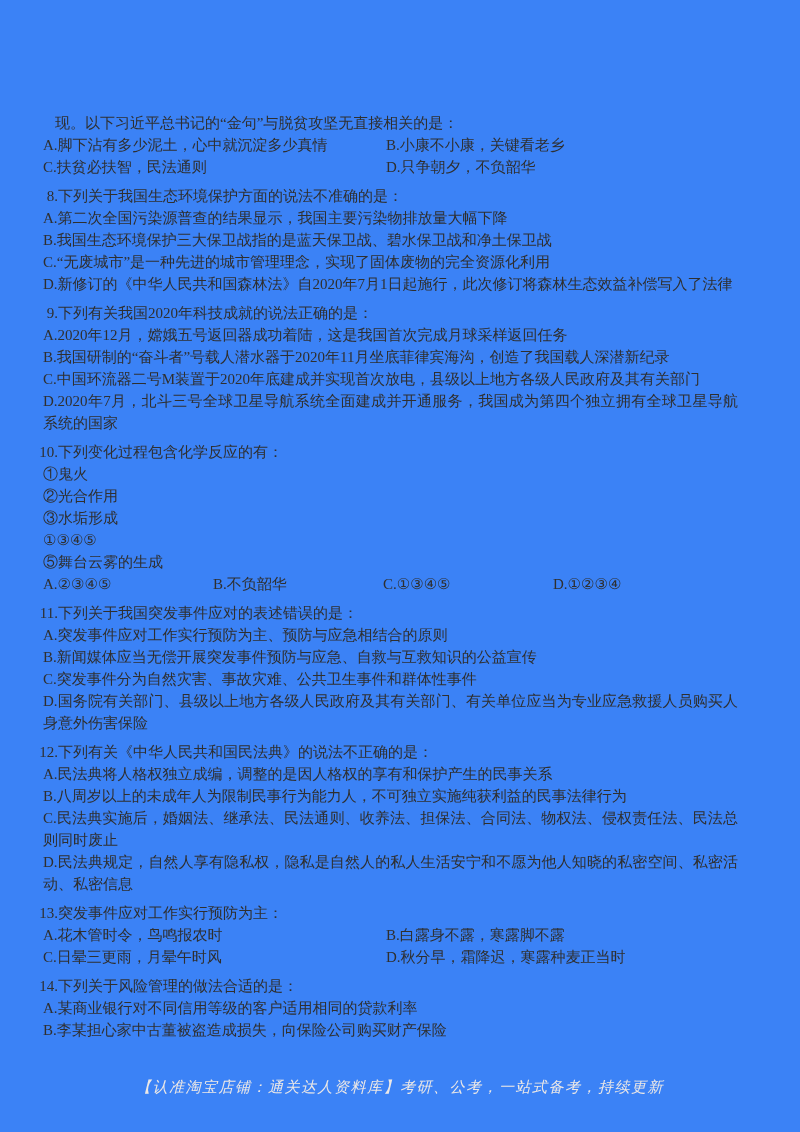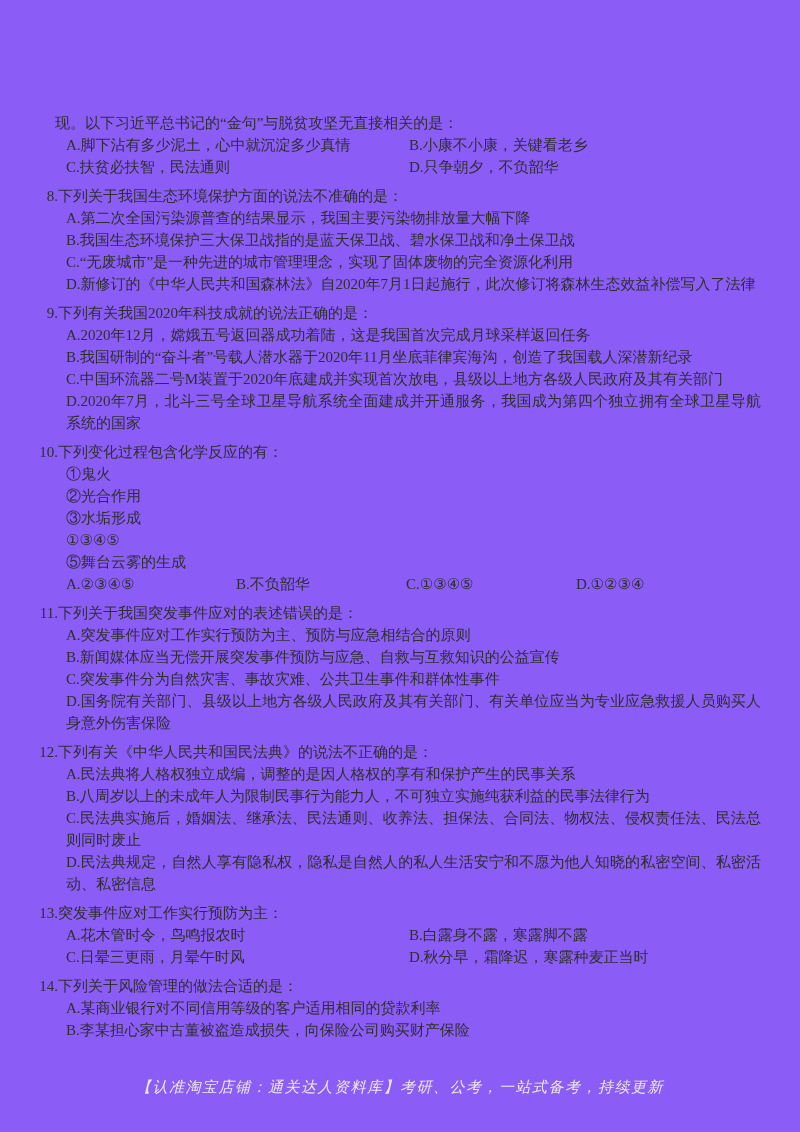--- a/index.html
+++ b/index.html
@@ -11,7 +11,7 @@
     position: relative;
     width: 800px;
     height: 1132px;
-    background: #8b5cf6;
+    background: #3b82f6;
     overflow: hidden;
     font-family: "Liberation Serif", serif;
     color: #2f2f2f;

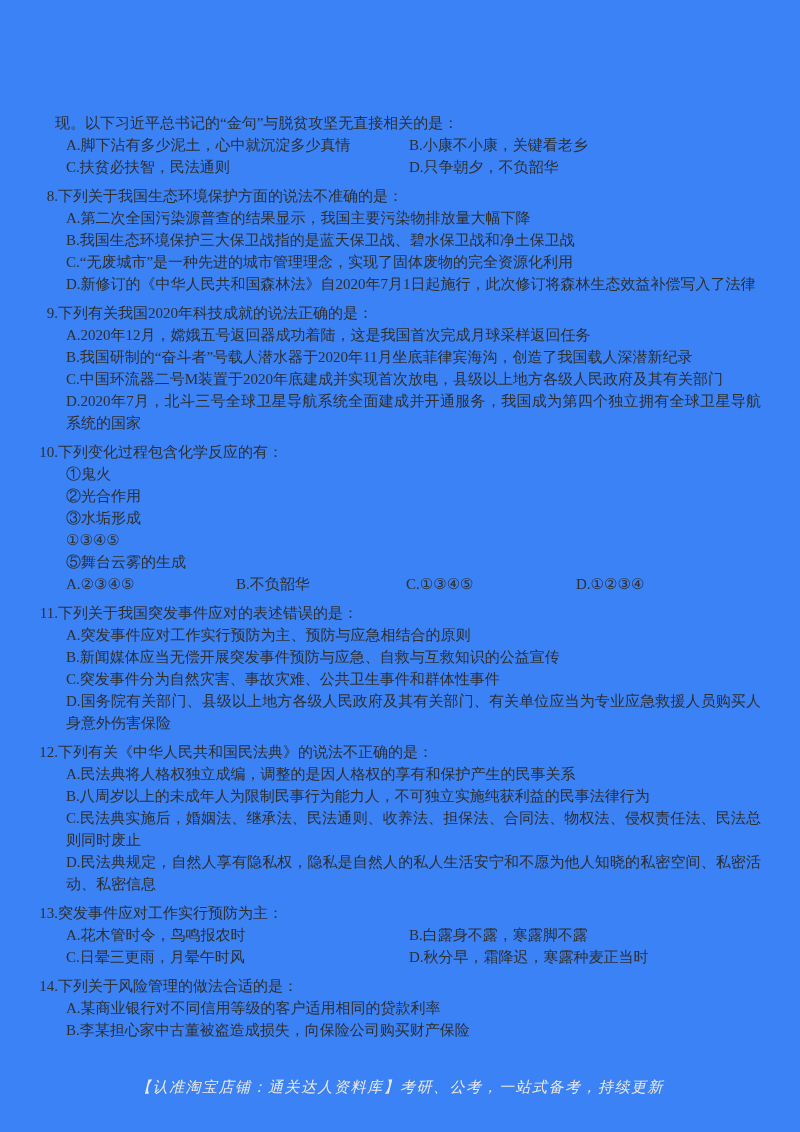--- a/index.html
+++ b/index.html
@@ -33,7 +33,7 @@
     text-align: right;
   }
   .indent { margin-left: 19px; }
-  .opts { margin-left: 30px; width: 695px; }
+  .opts { margin-left: 7px; width: 695px; }
   .opt { text-align: justify; }
   .row2 { display: flex; }
   .row2 .col1 { width: 343px; flex: 0 0 343px; }

